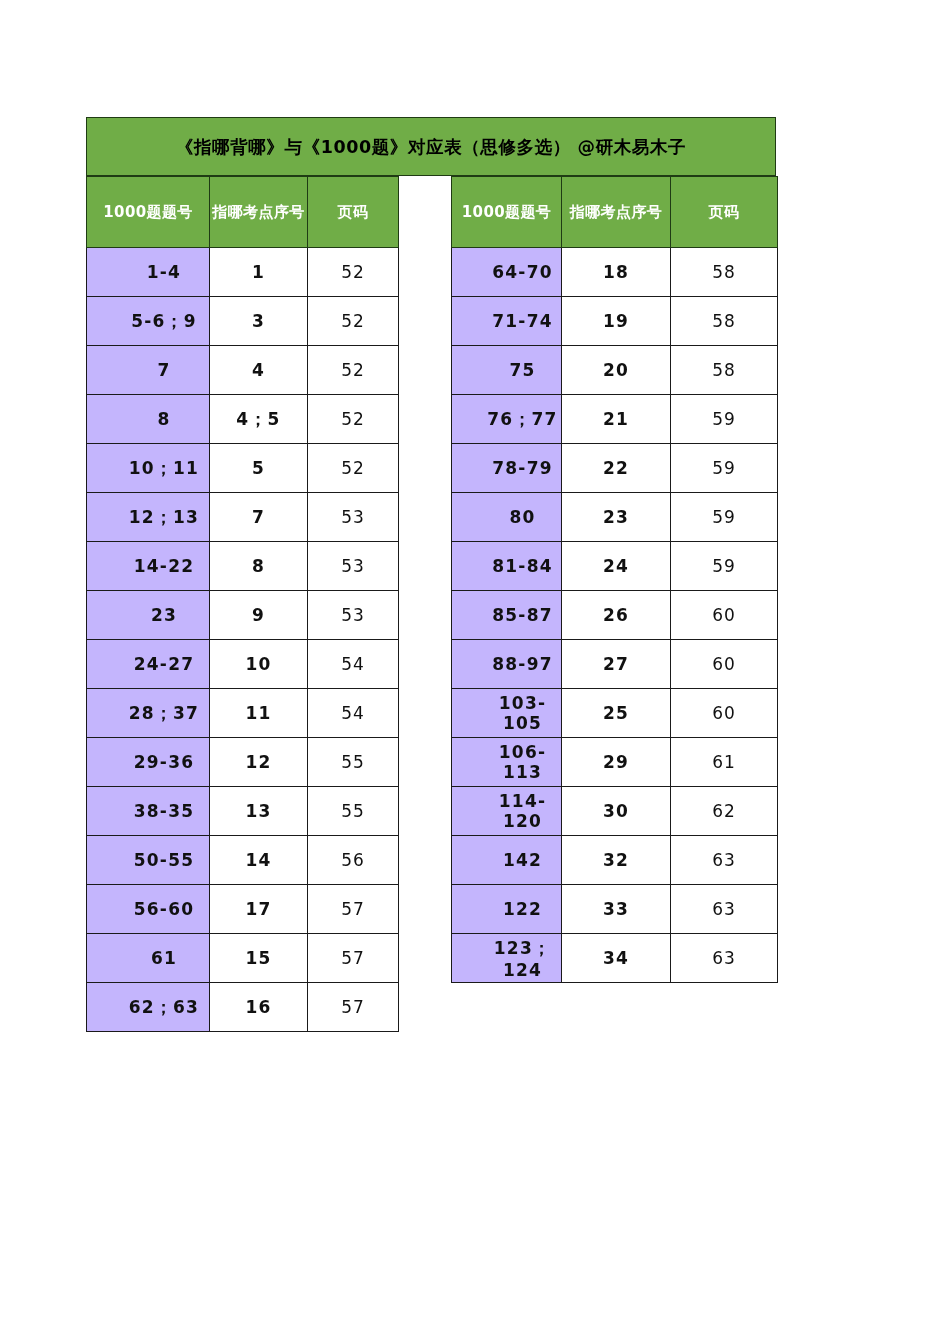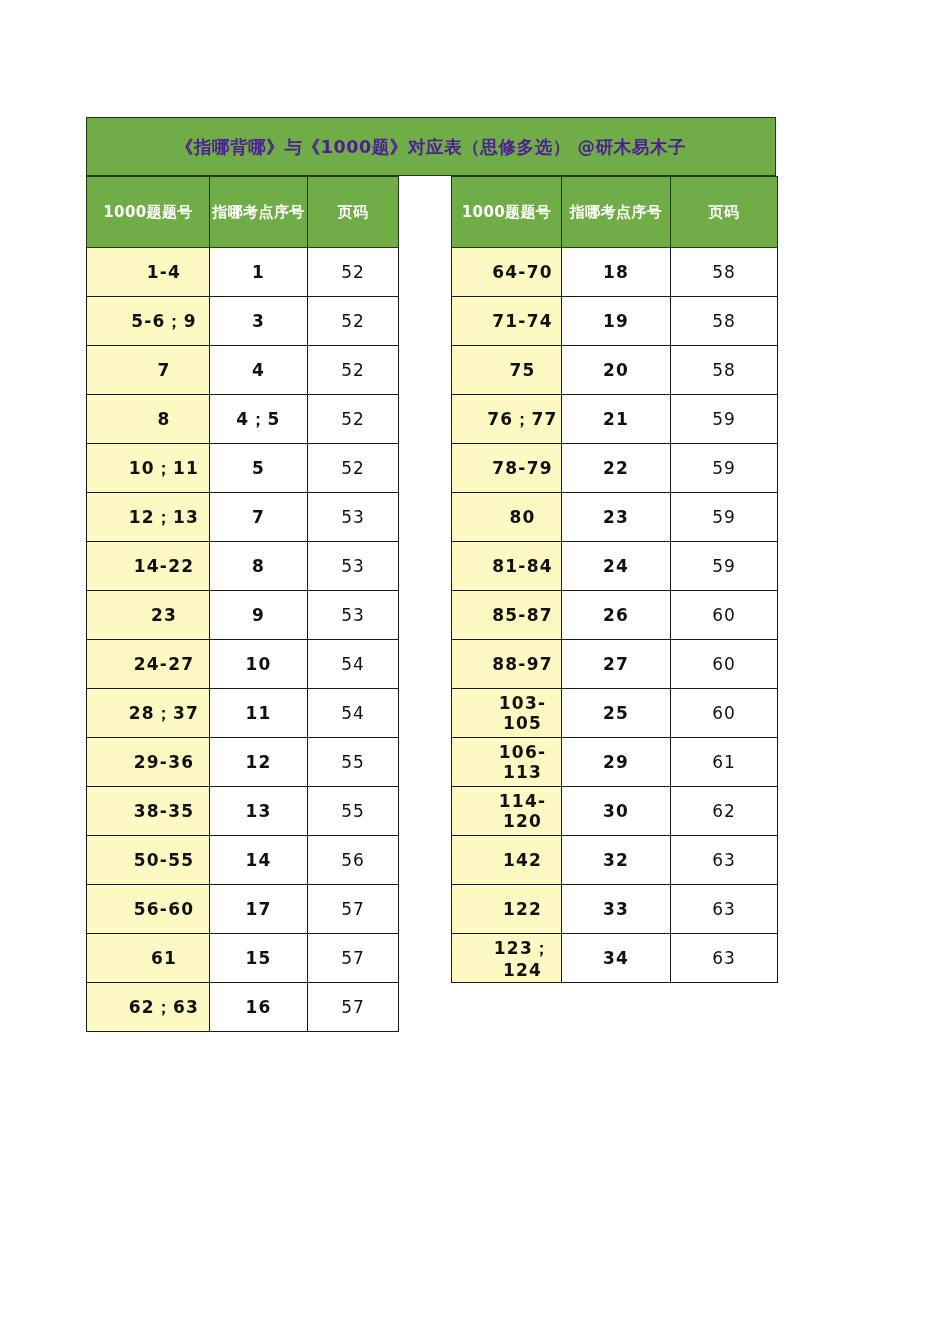--- a/index.html
+++ b/index.html
@@ -40,7 +40,7 @@
     justify-content: center;
   }
   .title-text {
-    color: #4c1d95;
+    color: #000000;
     font-size: 17.5px;
     font-weight: bold;
     letter-spacing: 0.6px;

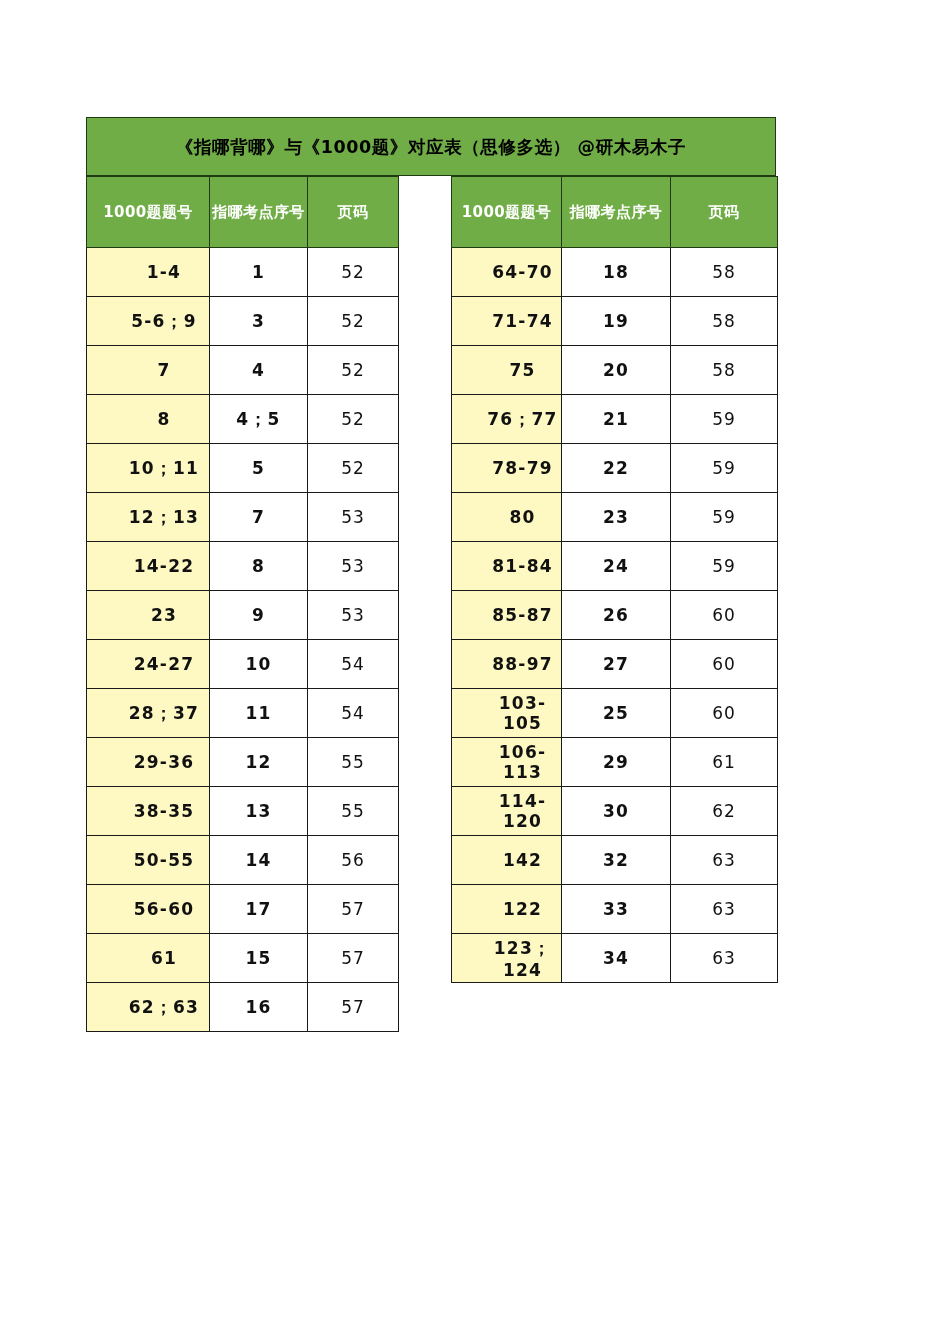--- a/index.html
+++ b/index.html
@@ -92,7 +92,7 @@
     letter-spacing: 1.2px;
   }
   table.xl tbody td.c-qno {
-    background: #fef9c3;
+    background: #c4b5fd;
     padding-left: 32px;
   }
   table.xl tbody td.c-point {

